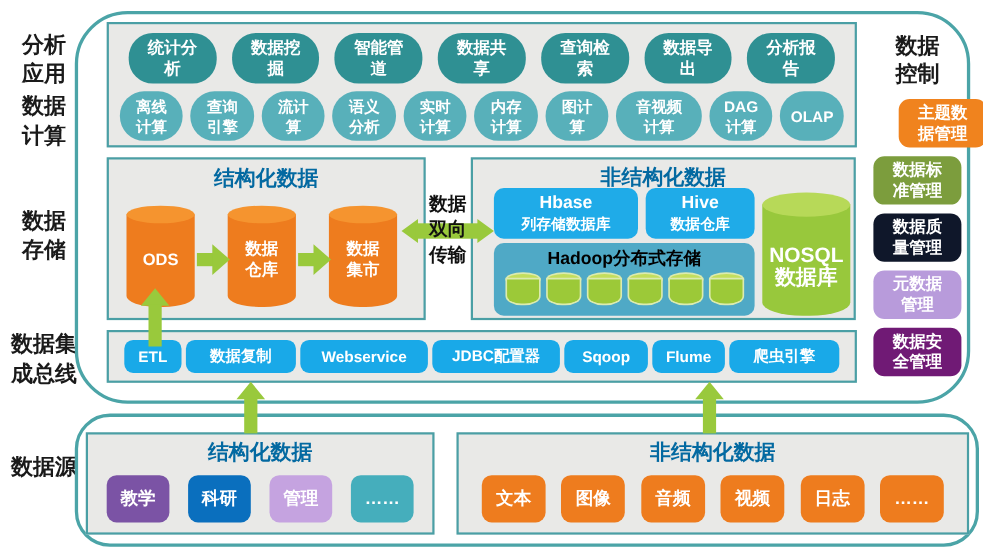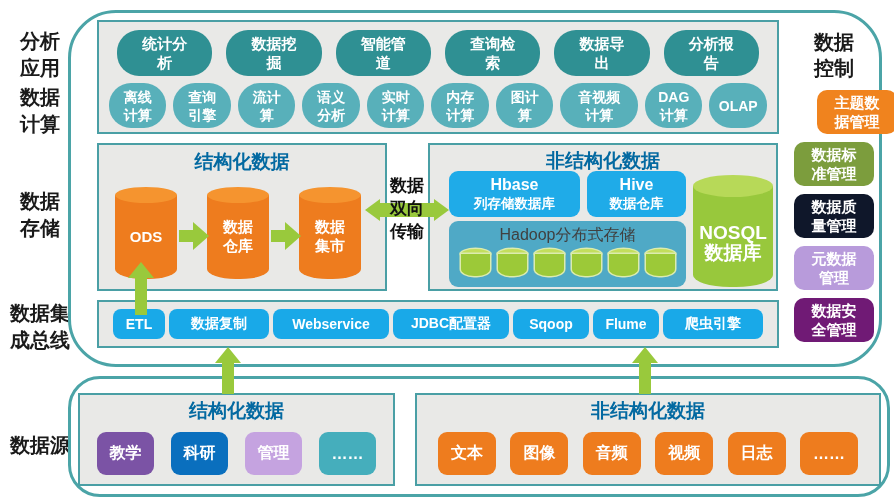--- a/index.html
+++ b/index.html
@@ -130,6 +130,8 @@
 掘</div>
         <div class="app-box">智能管
 道</div>
+        <div class="app-box">数据共
+享</div>
         <div class="app-box">查询检
 索</div>
         <div class="app-box">数据导

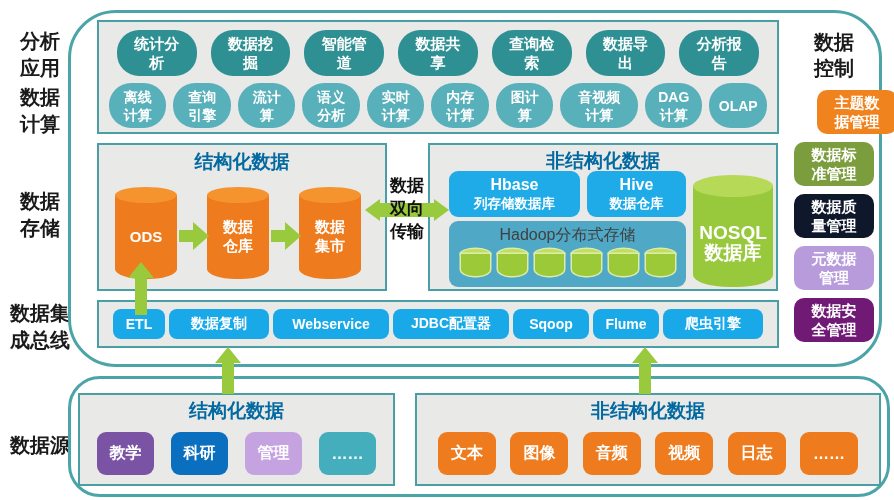--- a/index.html
+++ b/index.html
@@ -72,7 +72,7 @@
   .blue-chip .l1 { font-size:16px; line-height:20px; }
   .blue-chip .l2 { font-size:13.5px; line-height:18px; }
   .hadoop-box { position:absolute; background:#4FA9C6; border-radius:9px; }
-  .hadoop-title { text-align:center; font-size:16px; font-weight:normal; color:#404040; margin-top:4px; }
+  .hadoop-title { text-align:center; font-size:16px; font-weight:bold; color:#000000; margin-top:4px; }
   .hadoop-cyls { display:flex; justify-content:center; gap:8px; margin-top:3px; }
 
   

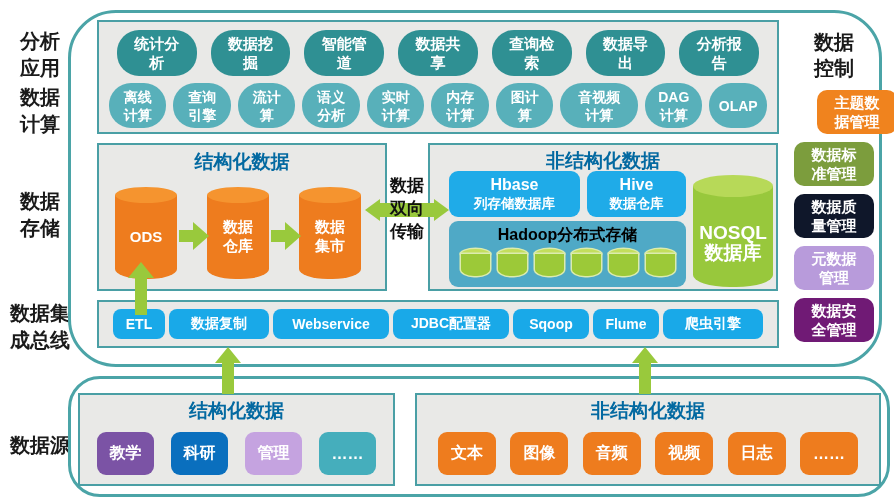--- a/index.html
+++ b/index.html
@@ -118,7 +118,7 @@
 存储</div>
   <div class="side-label" style="left:2px; top:300px; width:76px;">数据集
 成总线</div>
-  <div class="side-label" style="left:4px; top:432px; width:72px;">数据源</div>
+  <div class="side-label" style="left:4px; top:412px; width:72px;">数据源</div>
 
   <div class="main-frame">
 

